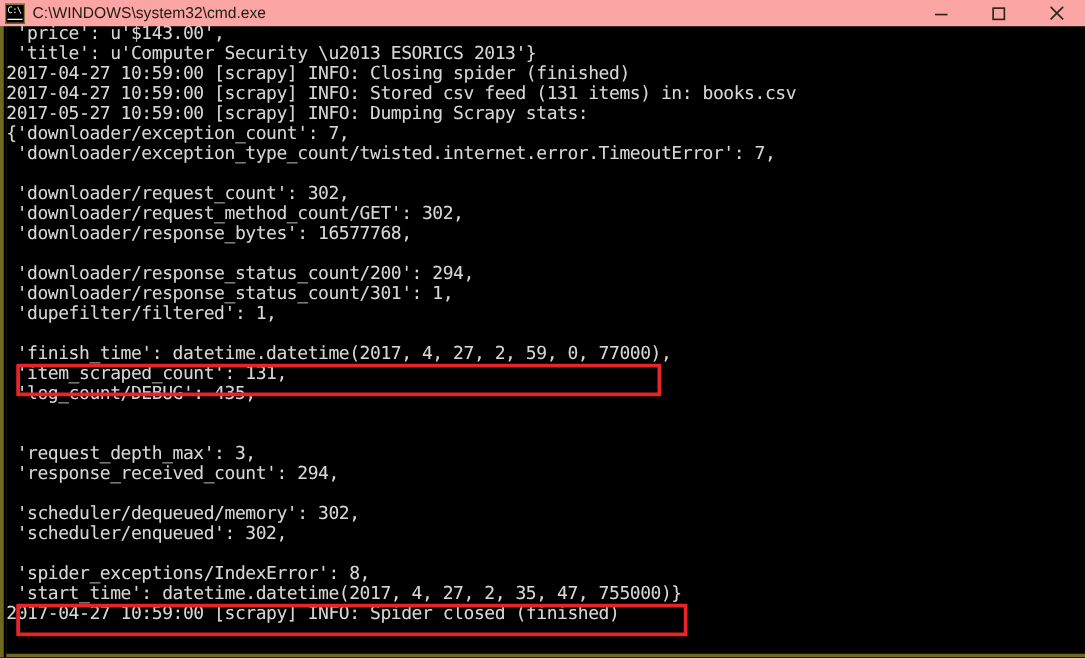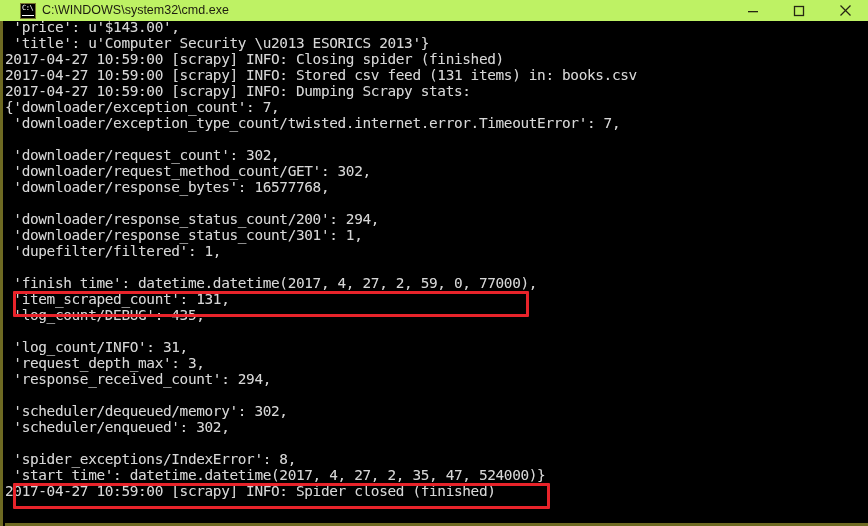--- a/index.html
+++ b/index.html
@@ -30,11 +30,11 @@
     top: 0;
     width: 868px;
     height: 21px;
-    background: #bef264;
+    background: #fca5a5;
     display: flex;
     align-items: center;
     box-sizing: border-box;
-    padding-left: 20px;
+    padding-left: 4px;
     z-index: 20;
   }
   .titlebar-icon {

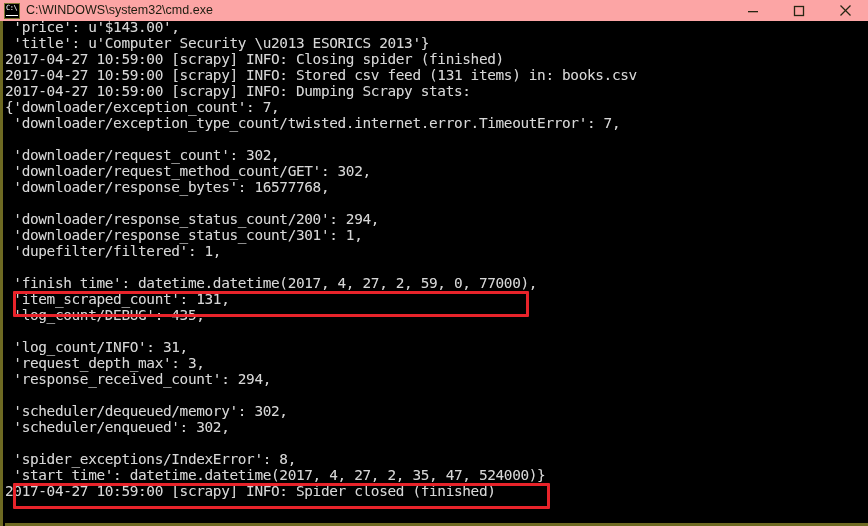--- a/index.html
+++ b/index.html
@@ -187,7 +187,7 @@
     <div class="line" style="top:28px"> 'title': u'Computer Security \u2013 ESORICS 2013'}</div>
     <div class="line" style="top:44px">2017-04-27 10:59:00 [scrapy] INFO: Closing spider (finished)</div>
     <div class="line" style="top:60px">2017-04-27 10:59:00 [scrapy] INFO: Stored csv feed (131 items) in: books.csv</div>
-    <div class="line" style="top:76px">2017-04-27 10:59:00 [scrapy] INFO: Dumping Scrapy stats:</div>
+    <div class="line" style="top:76px">2017-05-27 10:59:00 [scrapy] INFO: Dumping Scrapy stats:</div>
     <div class="line" style="top:92px">{'downloader/exception_count': 7,</div>
     <div class="line" style="top:108px"> 'downloader/exception_type_count/twisted.internet.error.TimeoutError': 7,</div>
     <div class="line" style="top:140px"> 'downloader/request_count': 302,</div>

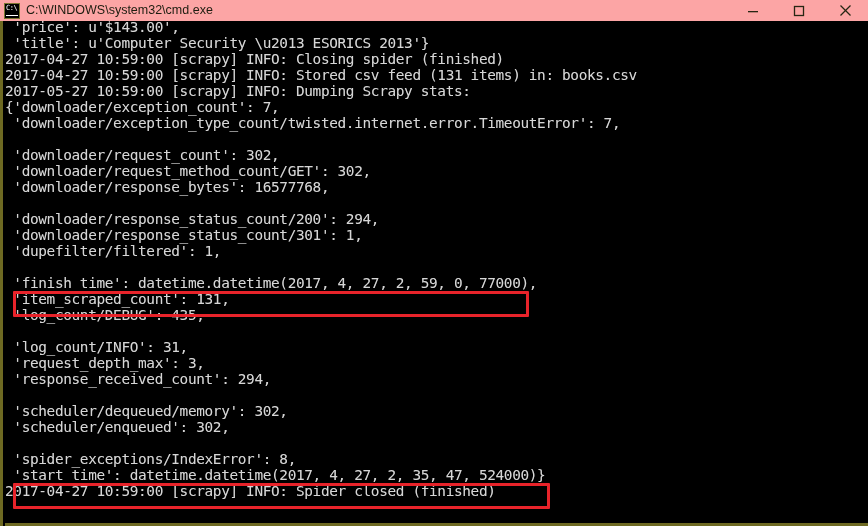--- a/index.html
+++ b/index.html
@@ -199,7 +199,6 @@
     <div class="line" style="top:268px"> 'finish_time': datetime.datetime(2017, 4, 27, 2, 59, 0, 77000),</div>
     <div class="line" style="top:284px"> 'item_scraped_count': 131,</div>
     <div class="line" style="top:300px"> 'log_count/DEBUG': 435,</div>
-    <div class="line" style="top:332px"> 'log_count/INFO': 31,</div>
     <div class="line" style="top:348px"> 'request_depth_max': 3,</div>
     <div class="line" style="top:364px"> 'response_received_count': 294,</div>
     <div class="line" style="top:396px"> 'scheduler/dequeued/memory': 302,</div>

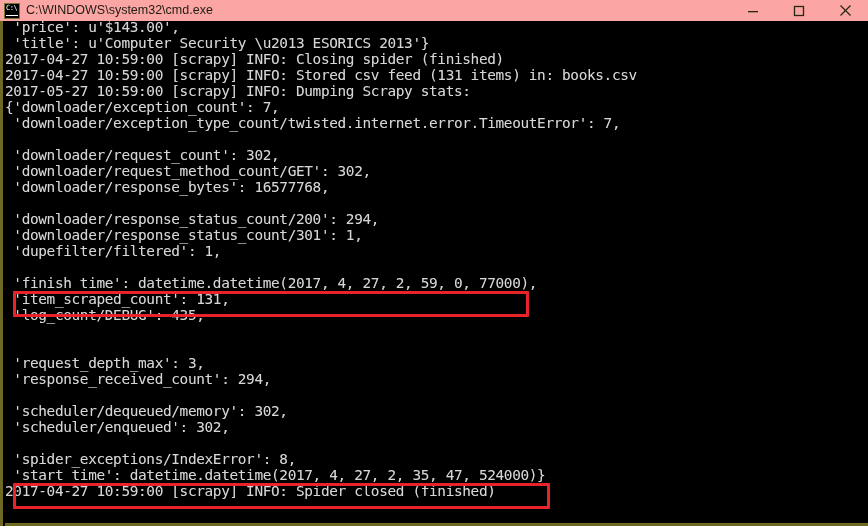--- a/index.html
+++ b/index.html
@@ -204,7 +204,7 @@
     <div class="line" style="top:396px"> 'scheduler/dequeued/memory': 302,</div>
     <div class="line" style="top:412px"> 'scheduler/enqueued': 302,</div>
     <div class="line" style="top:444px"> 'spider_exceptions/IndexError': 8,</div>
-    <div class="line" style="top:460px"> 'start_time': datetime.datetime(2017, 4, 27, 2, 35, 47, 524000)}</div>
+    <div class="line" style="top:460px"> 'start_time': datetime.datetime(2017, 4, 27, 2, 35, 47, 755000)}</div>
     <div class="line" style="top:476px">2017-04-27 10:59:00 [scrapy] INFO: Spider closed (finished)</div>
   </div>
 

